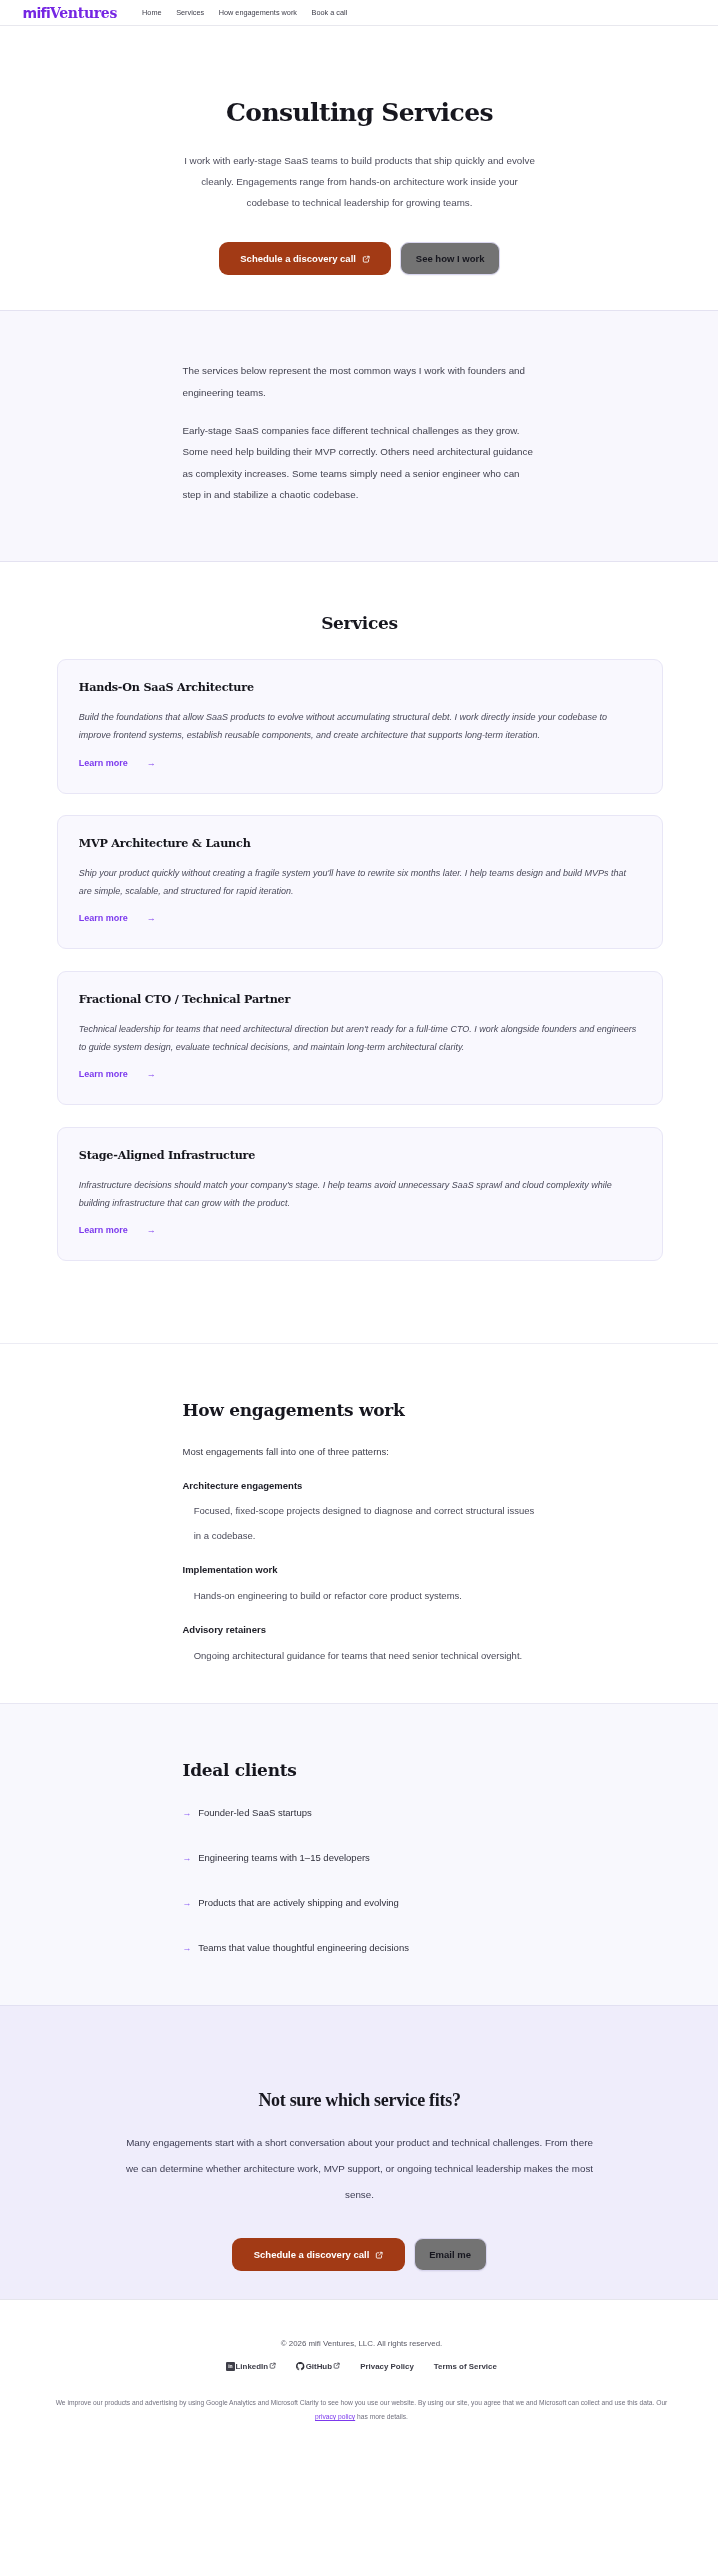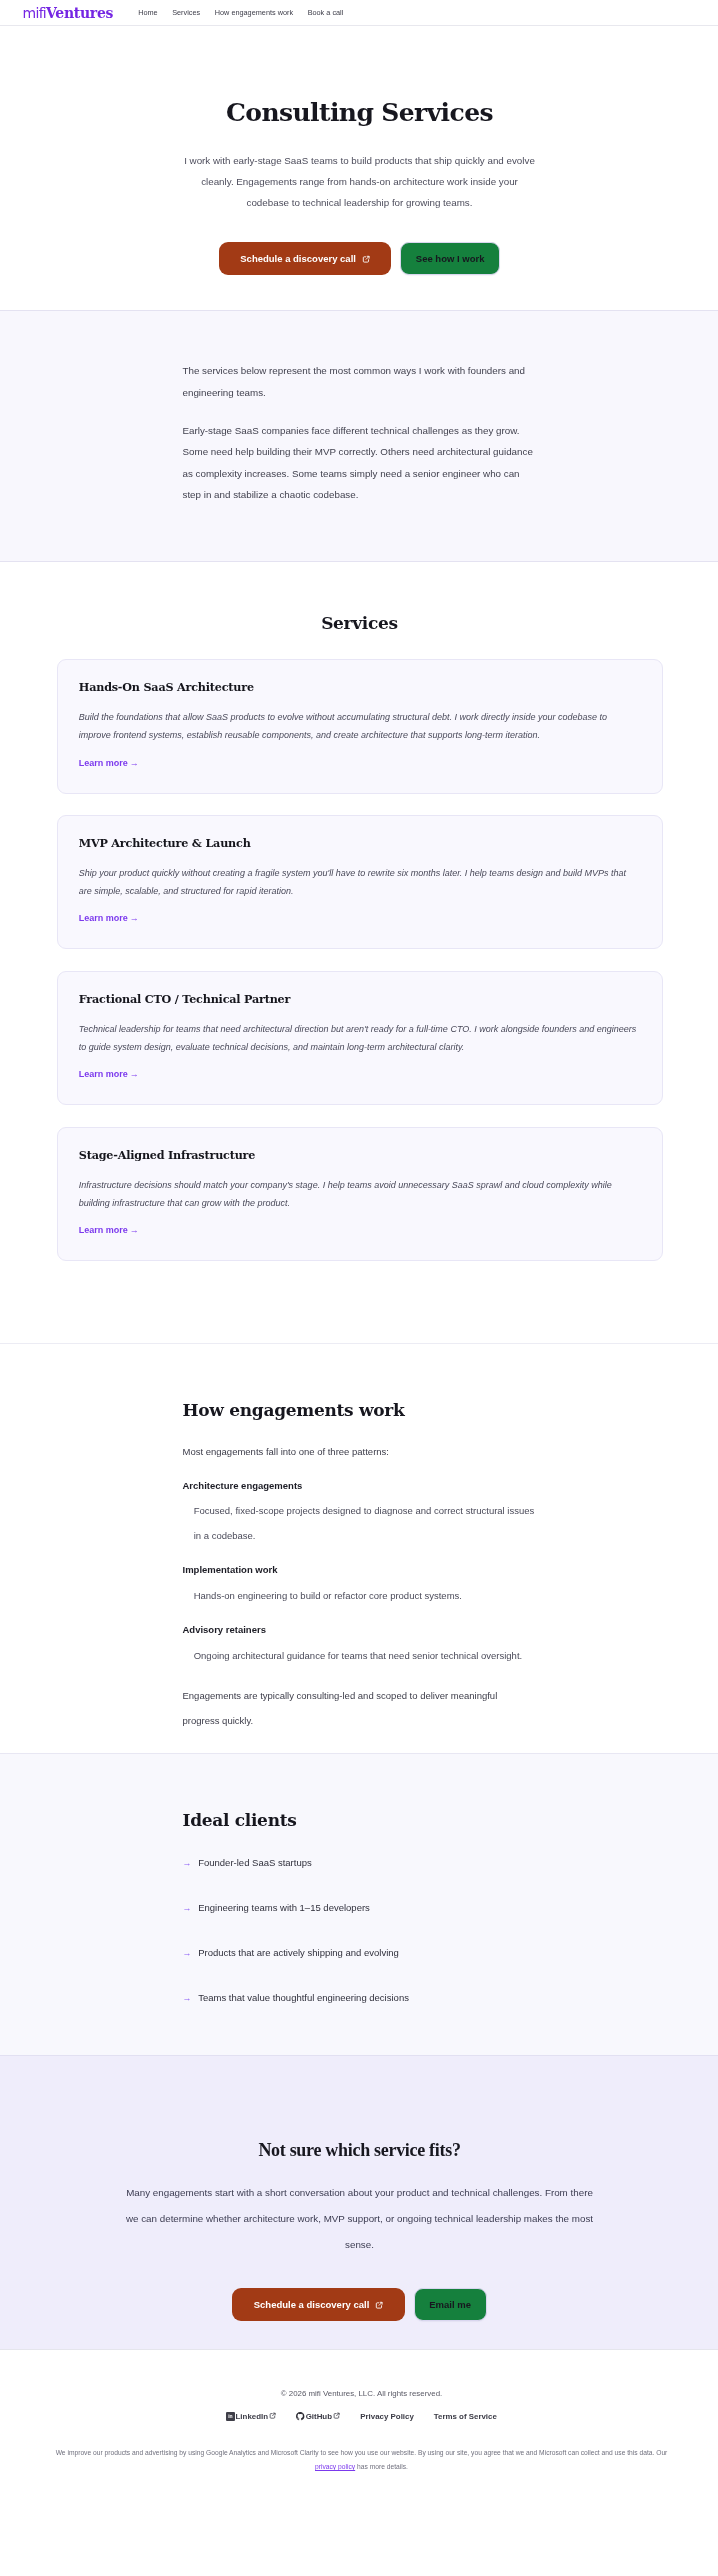--- a/index.html
+++ b/index.html
@@ -25,7 +25,7 @@
   .logo { display: inline-flex; align-items: baseline; margin-right: 25px; }
   .logo-sans {
     font-family: "DejaVu Sans", sans-serif;
-    font-weight: 400;
+    font-weight: 700;
     font-size: 14px;
     letter-spacing: -0.7px;
     color: #7526e3;

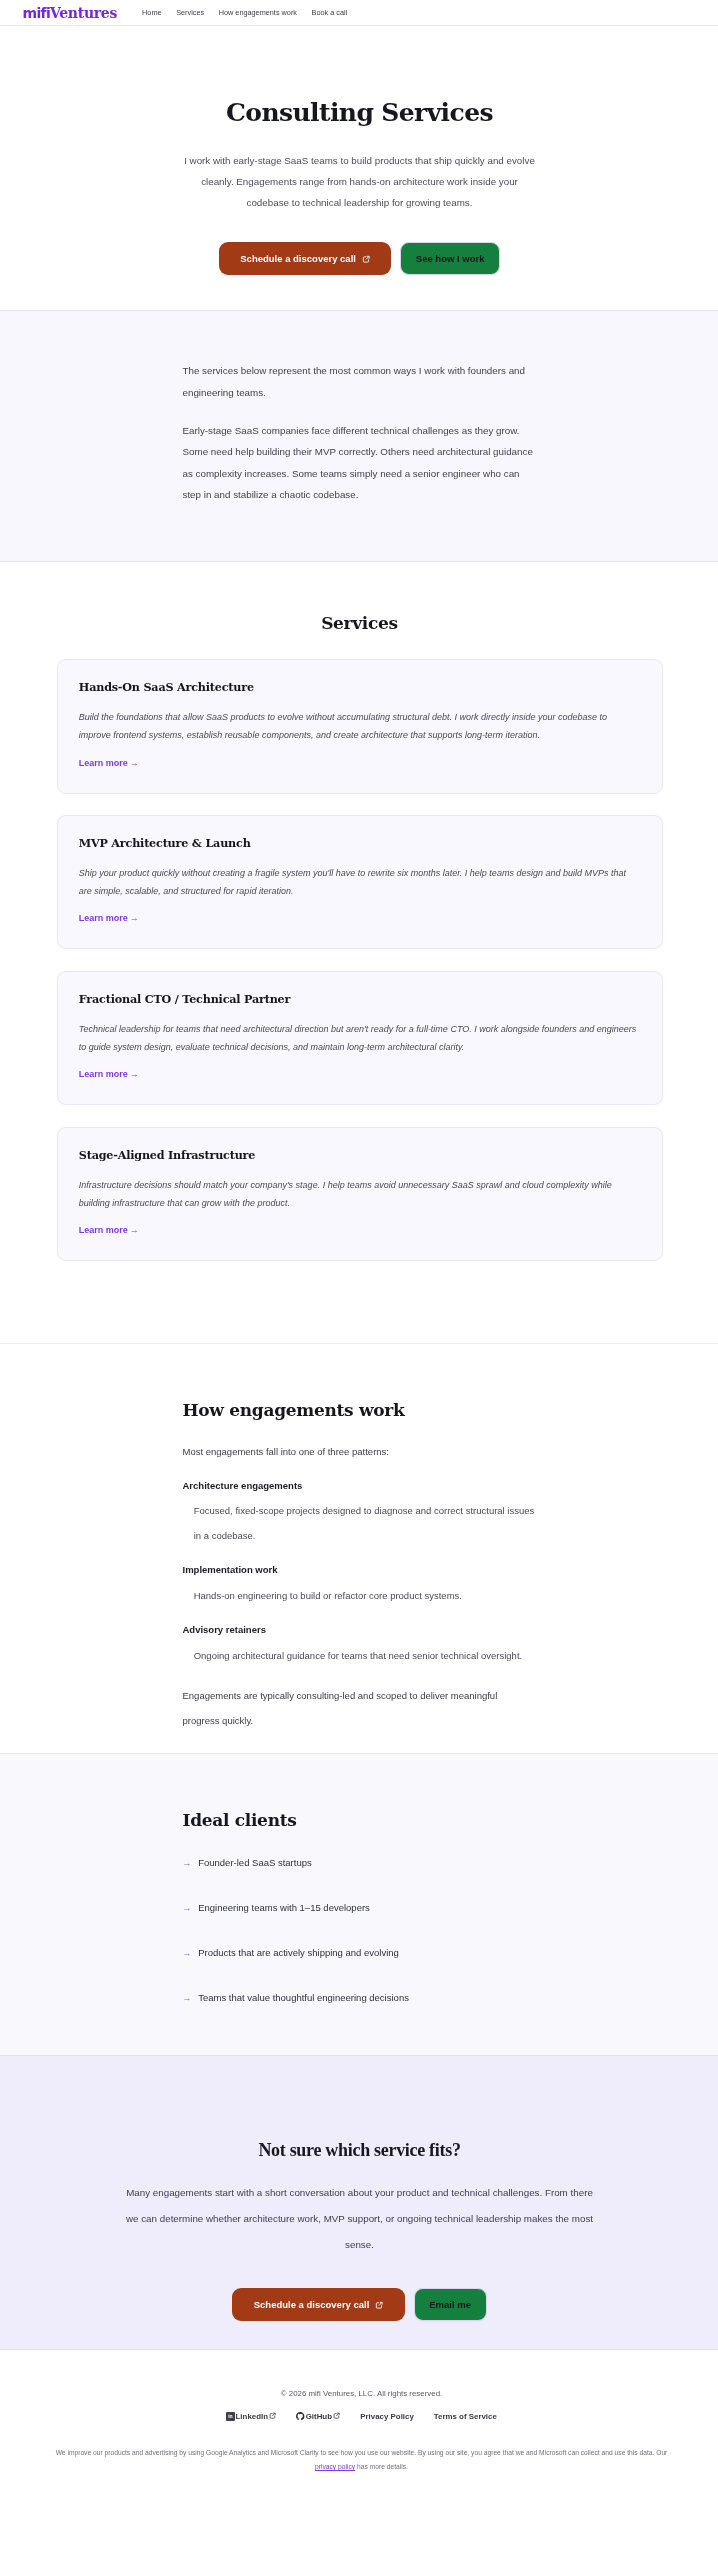--- a/index.html
+++ b/index.html
@@ -79,7 +79,7 @@
     padding: 0 21.3px;
   }
   .btn-secondary {
-    background: #15803d;
+    background: #737373;
     color: #17171f;
     border: 0.6px solid #d9d6ef;
     padding: 0 14.6px;

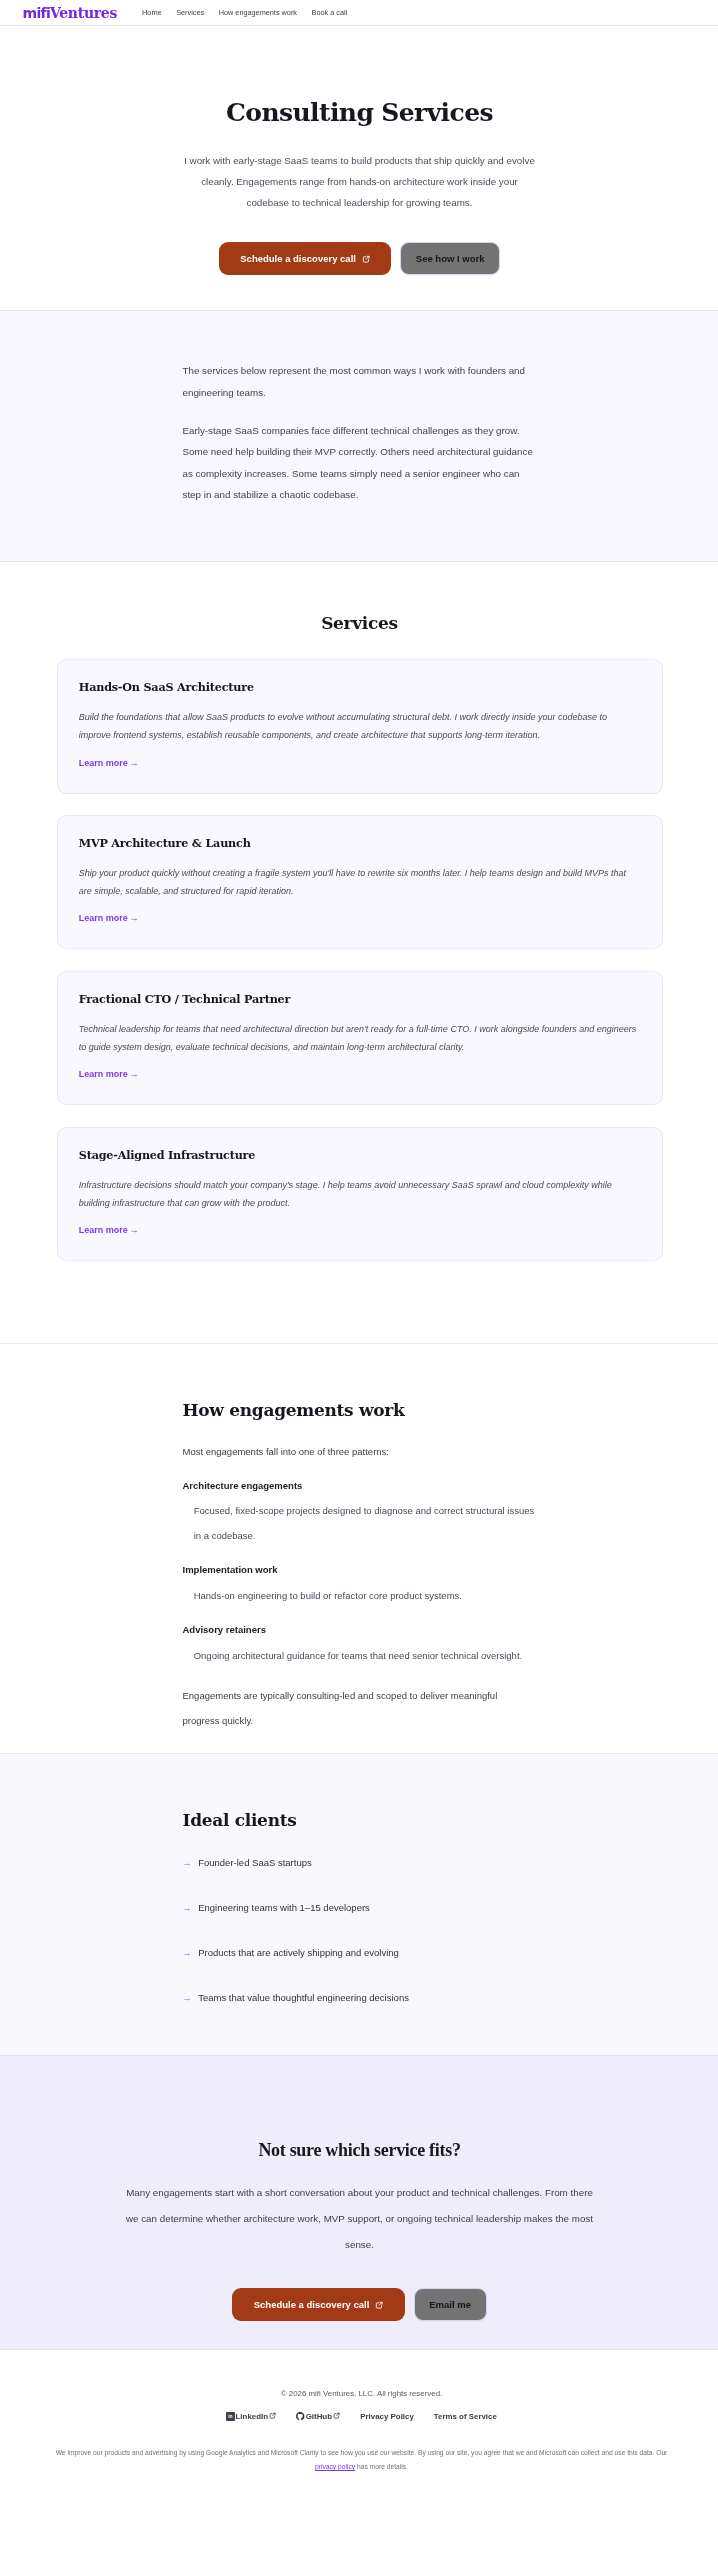--- a/index.html
+++ b/index.html
@@ -150,7 +150,7 @@
     color: #7c3aed;
     display: inline-flex;
     align-items: center;
-    gap: 2px;
+    gap: 19px;
   }
   .learn-more .arrow { font-weight: 400; }
 

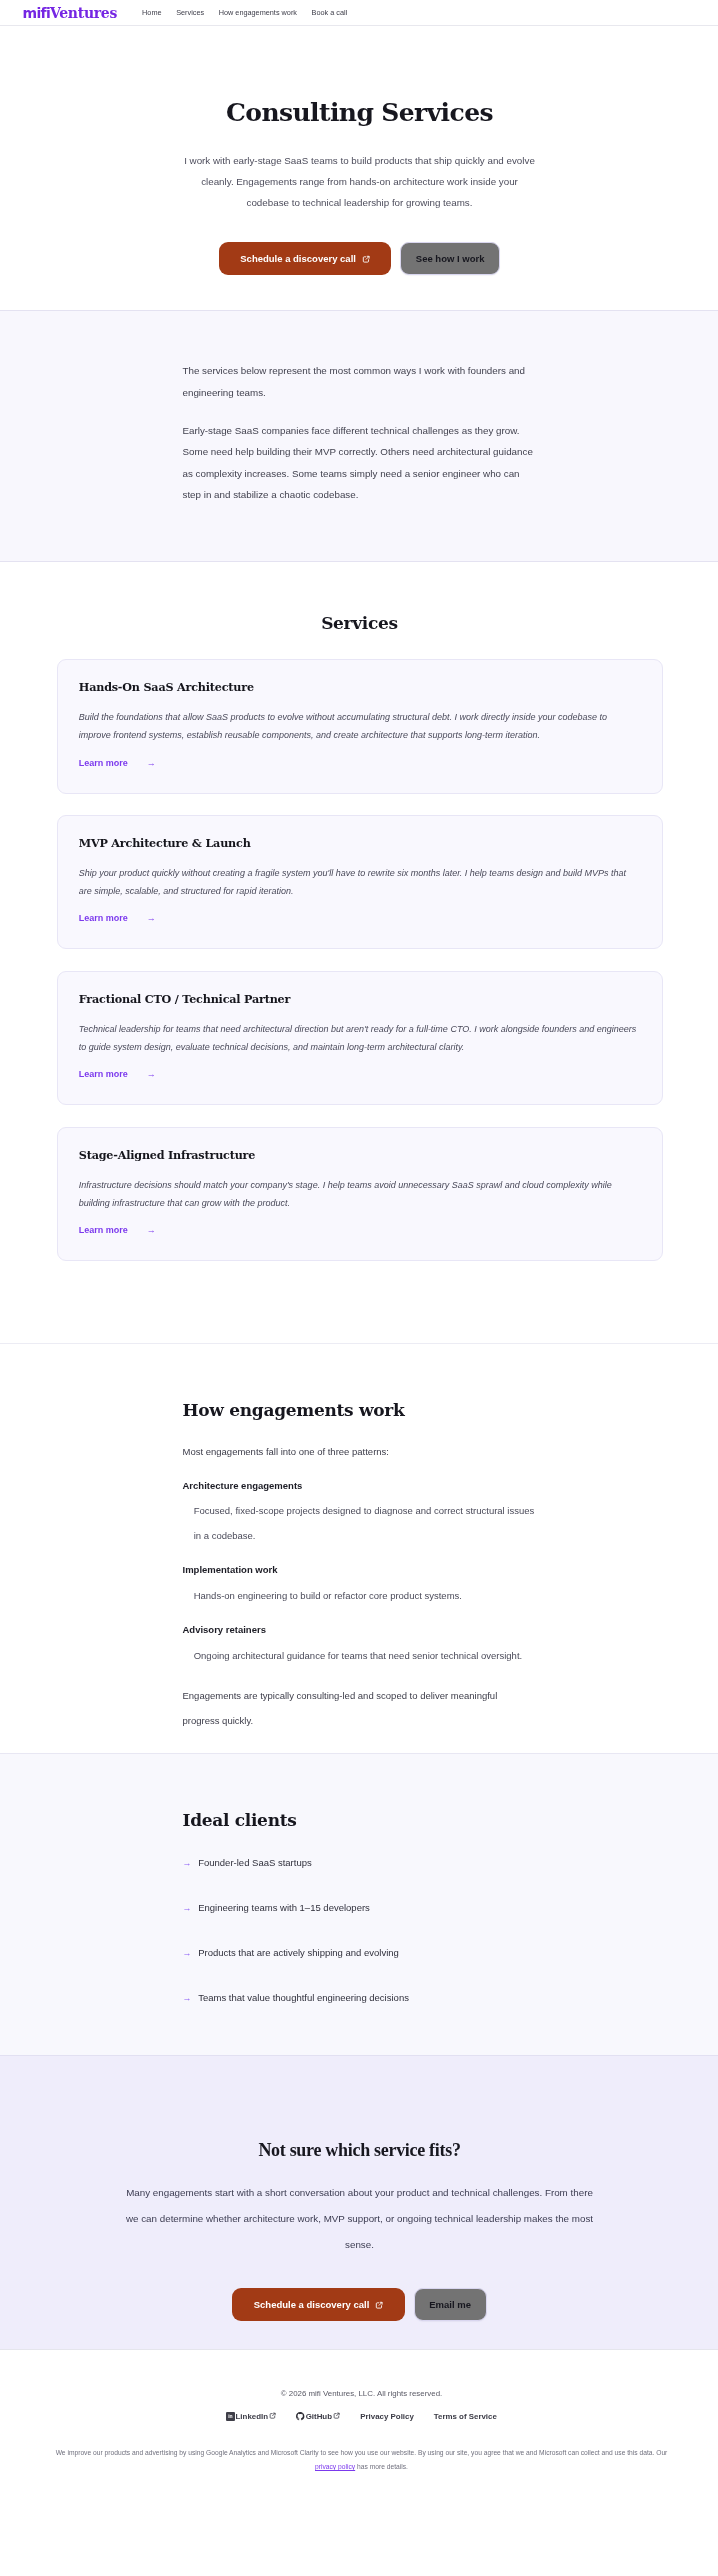--- a/index.html
+++ b/index.html
@@ -397,7 +397,6 @@
       <p>Ongoing architectural guidance for teams that need senior technical oversight.</p>
     </div>
 
-    <p class="outro">Engagements are typically consulting-led and scoped to deliver meaningful progress quickly.</p>
   </div>
 </section>
 

